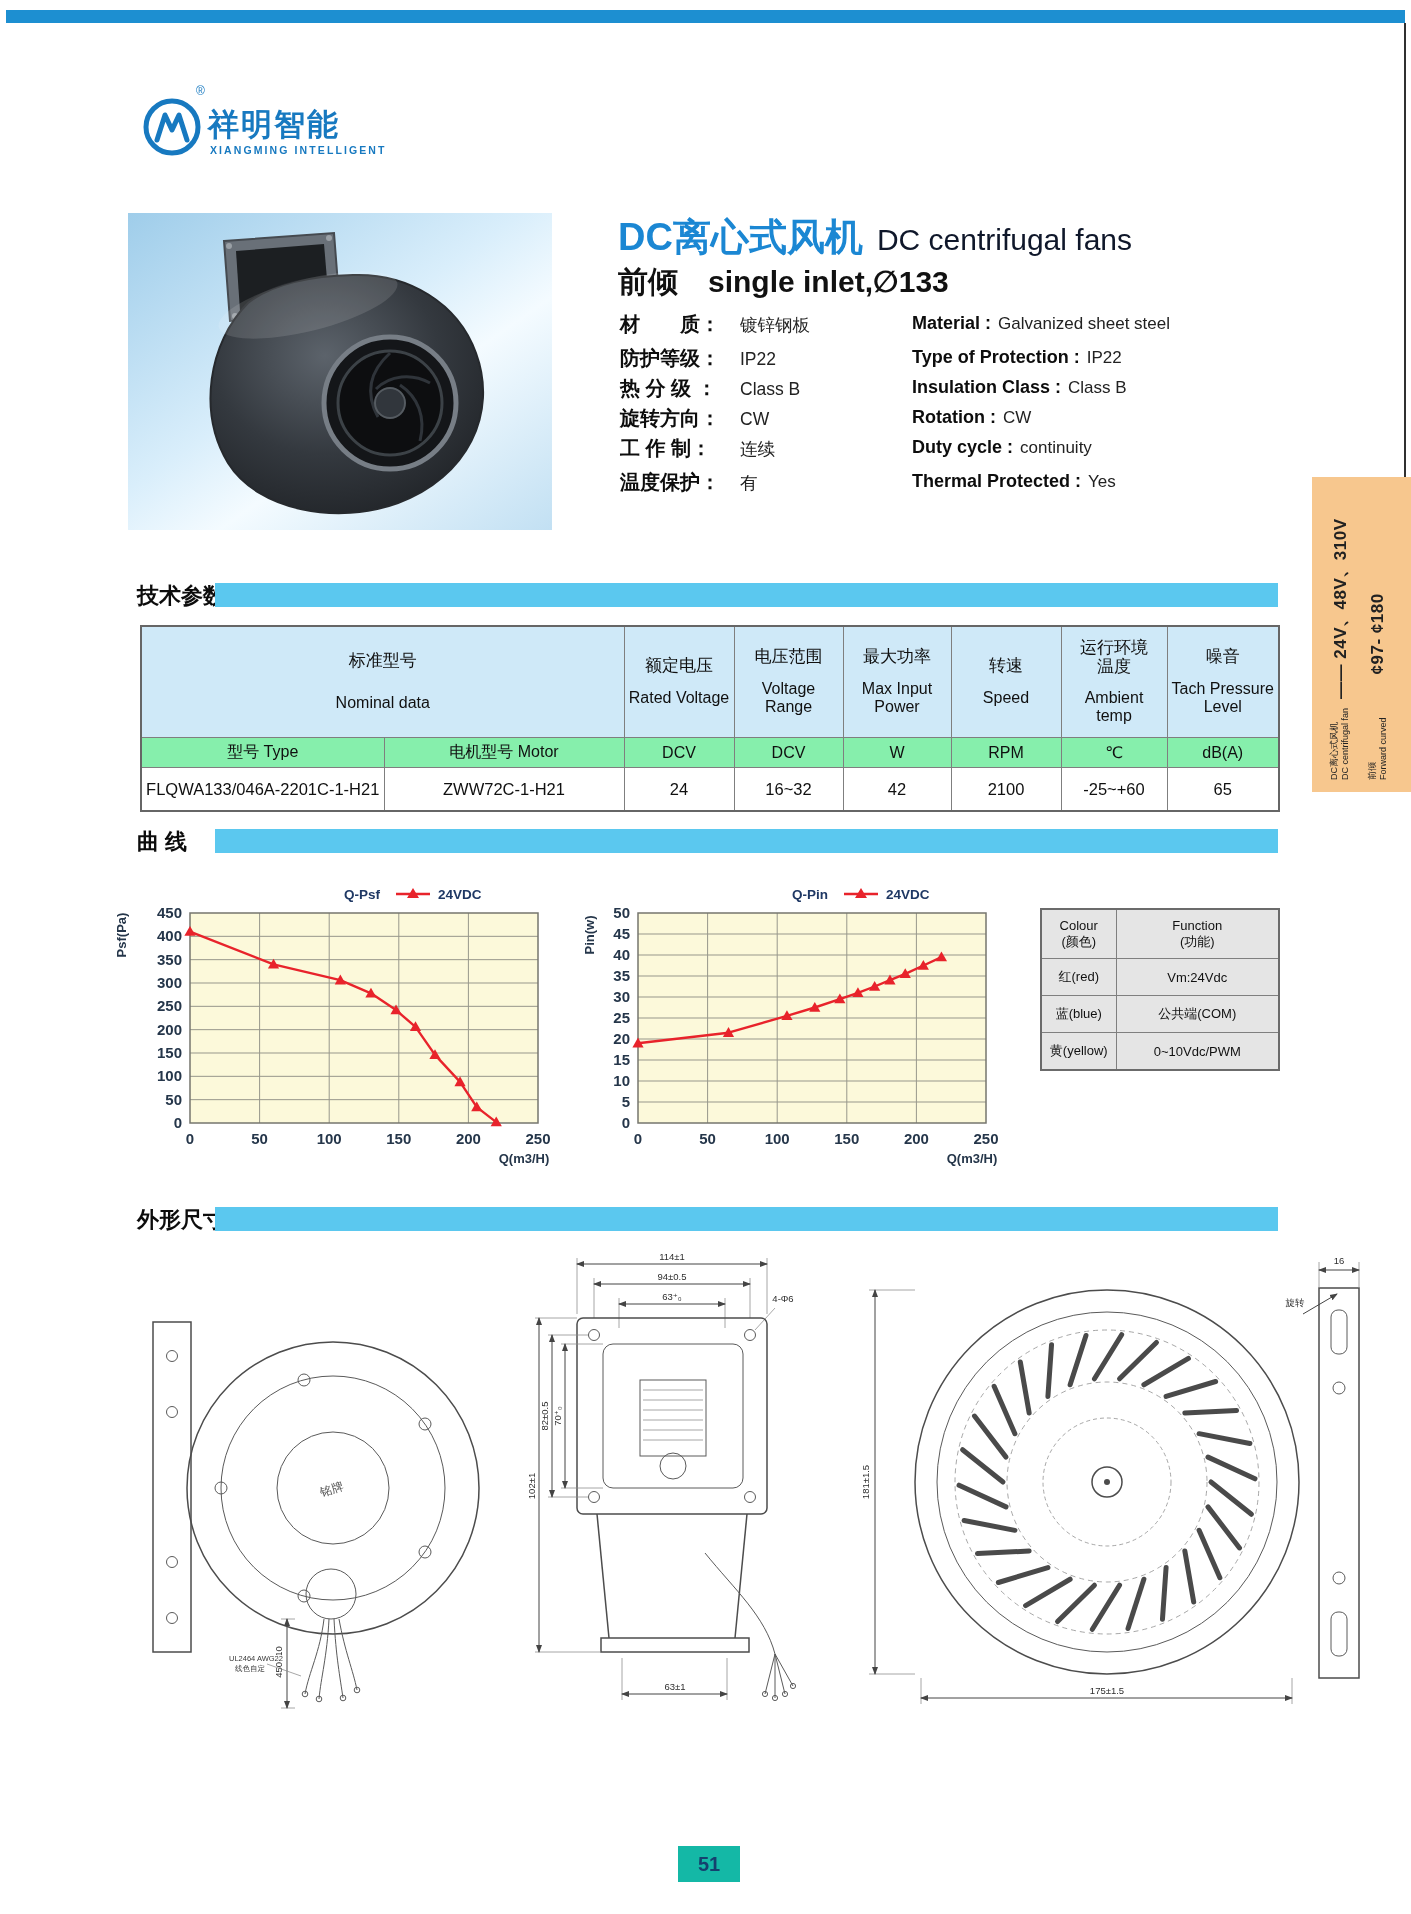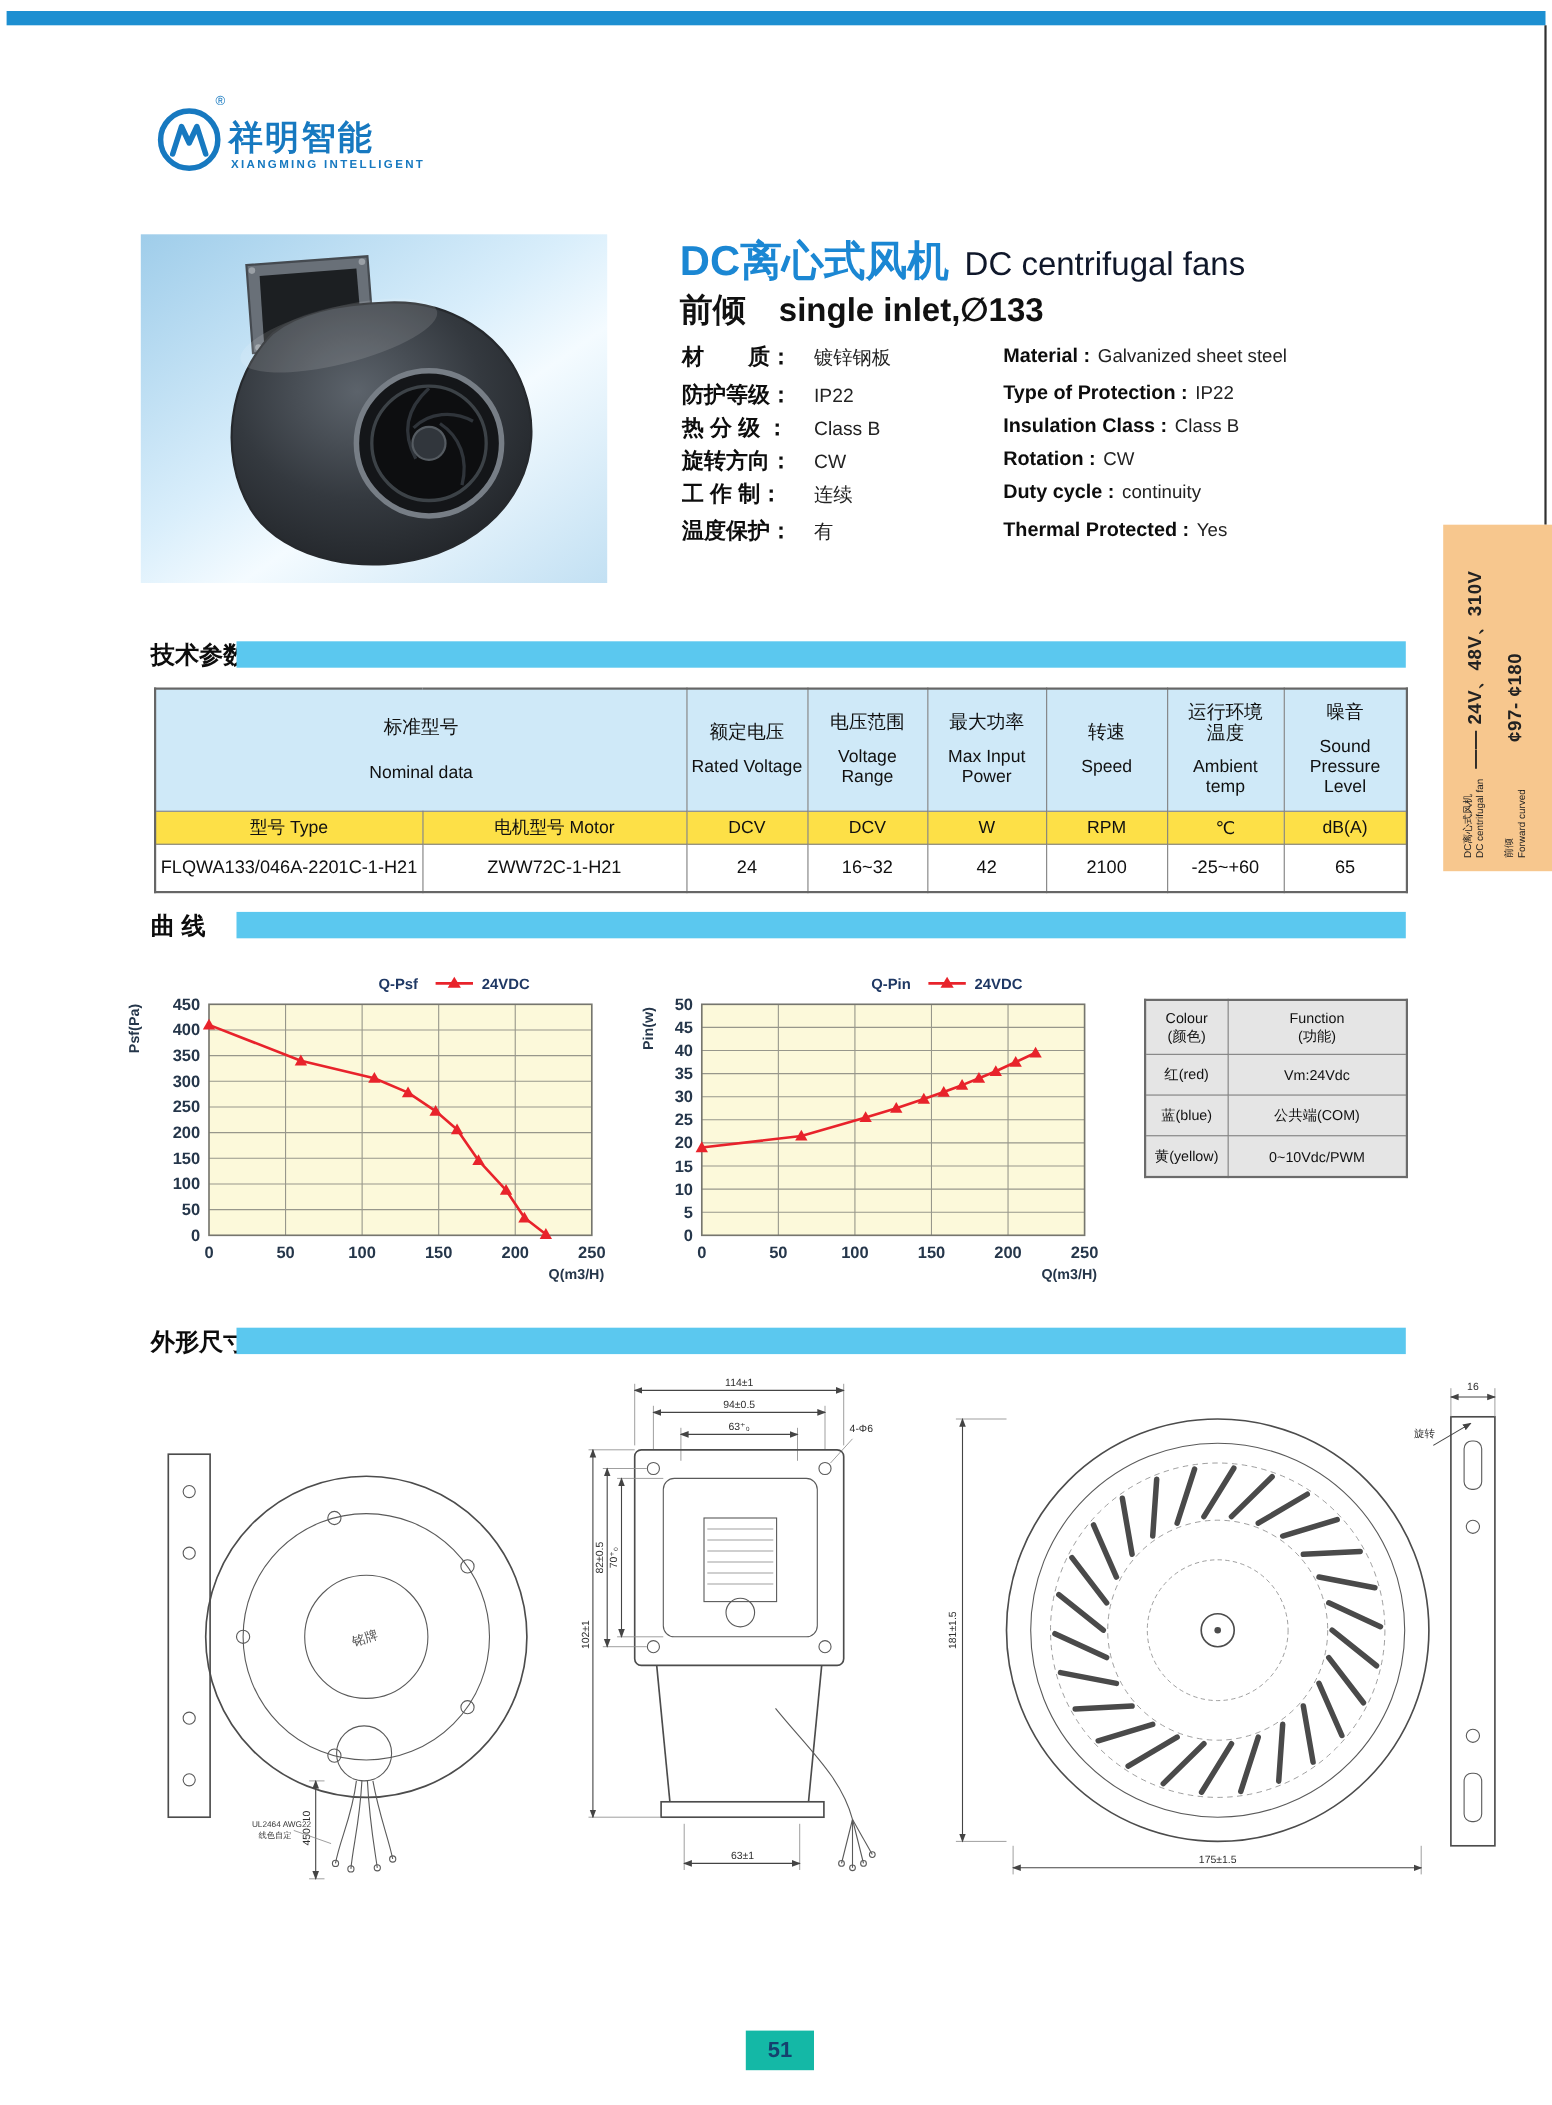--- a/index.html
+++ b/index.html
@@ -177,7 +177,7 @@
           </td>
       <td>
             <div class="g1">噪音</div>
-            <div class="g2">Sound Pressure Level</div>
+            <div class="g2">Tach Pressure Level</div>
           </td>
     </tr>
     <tr class="h2">

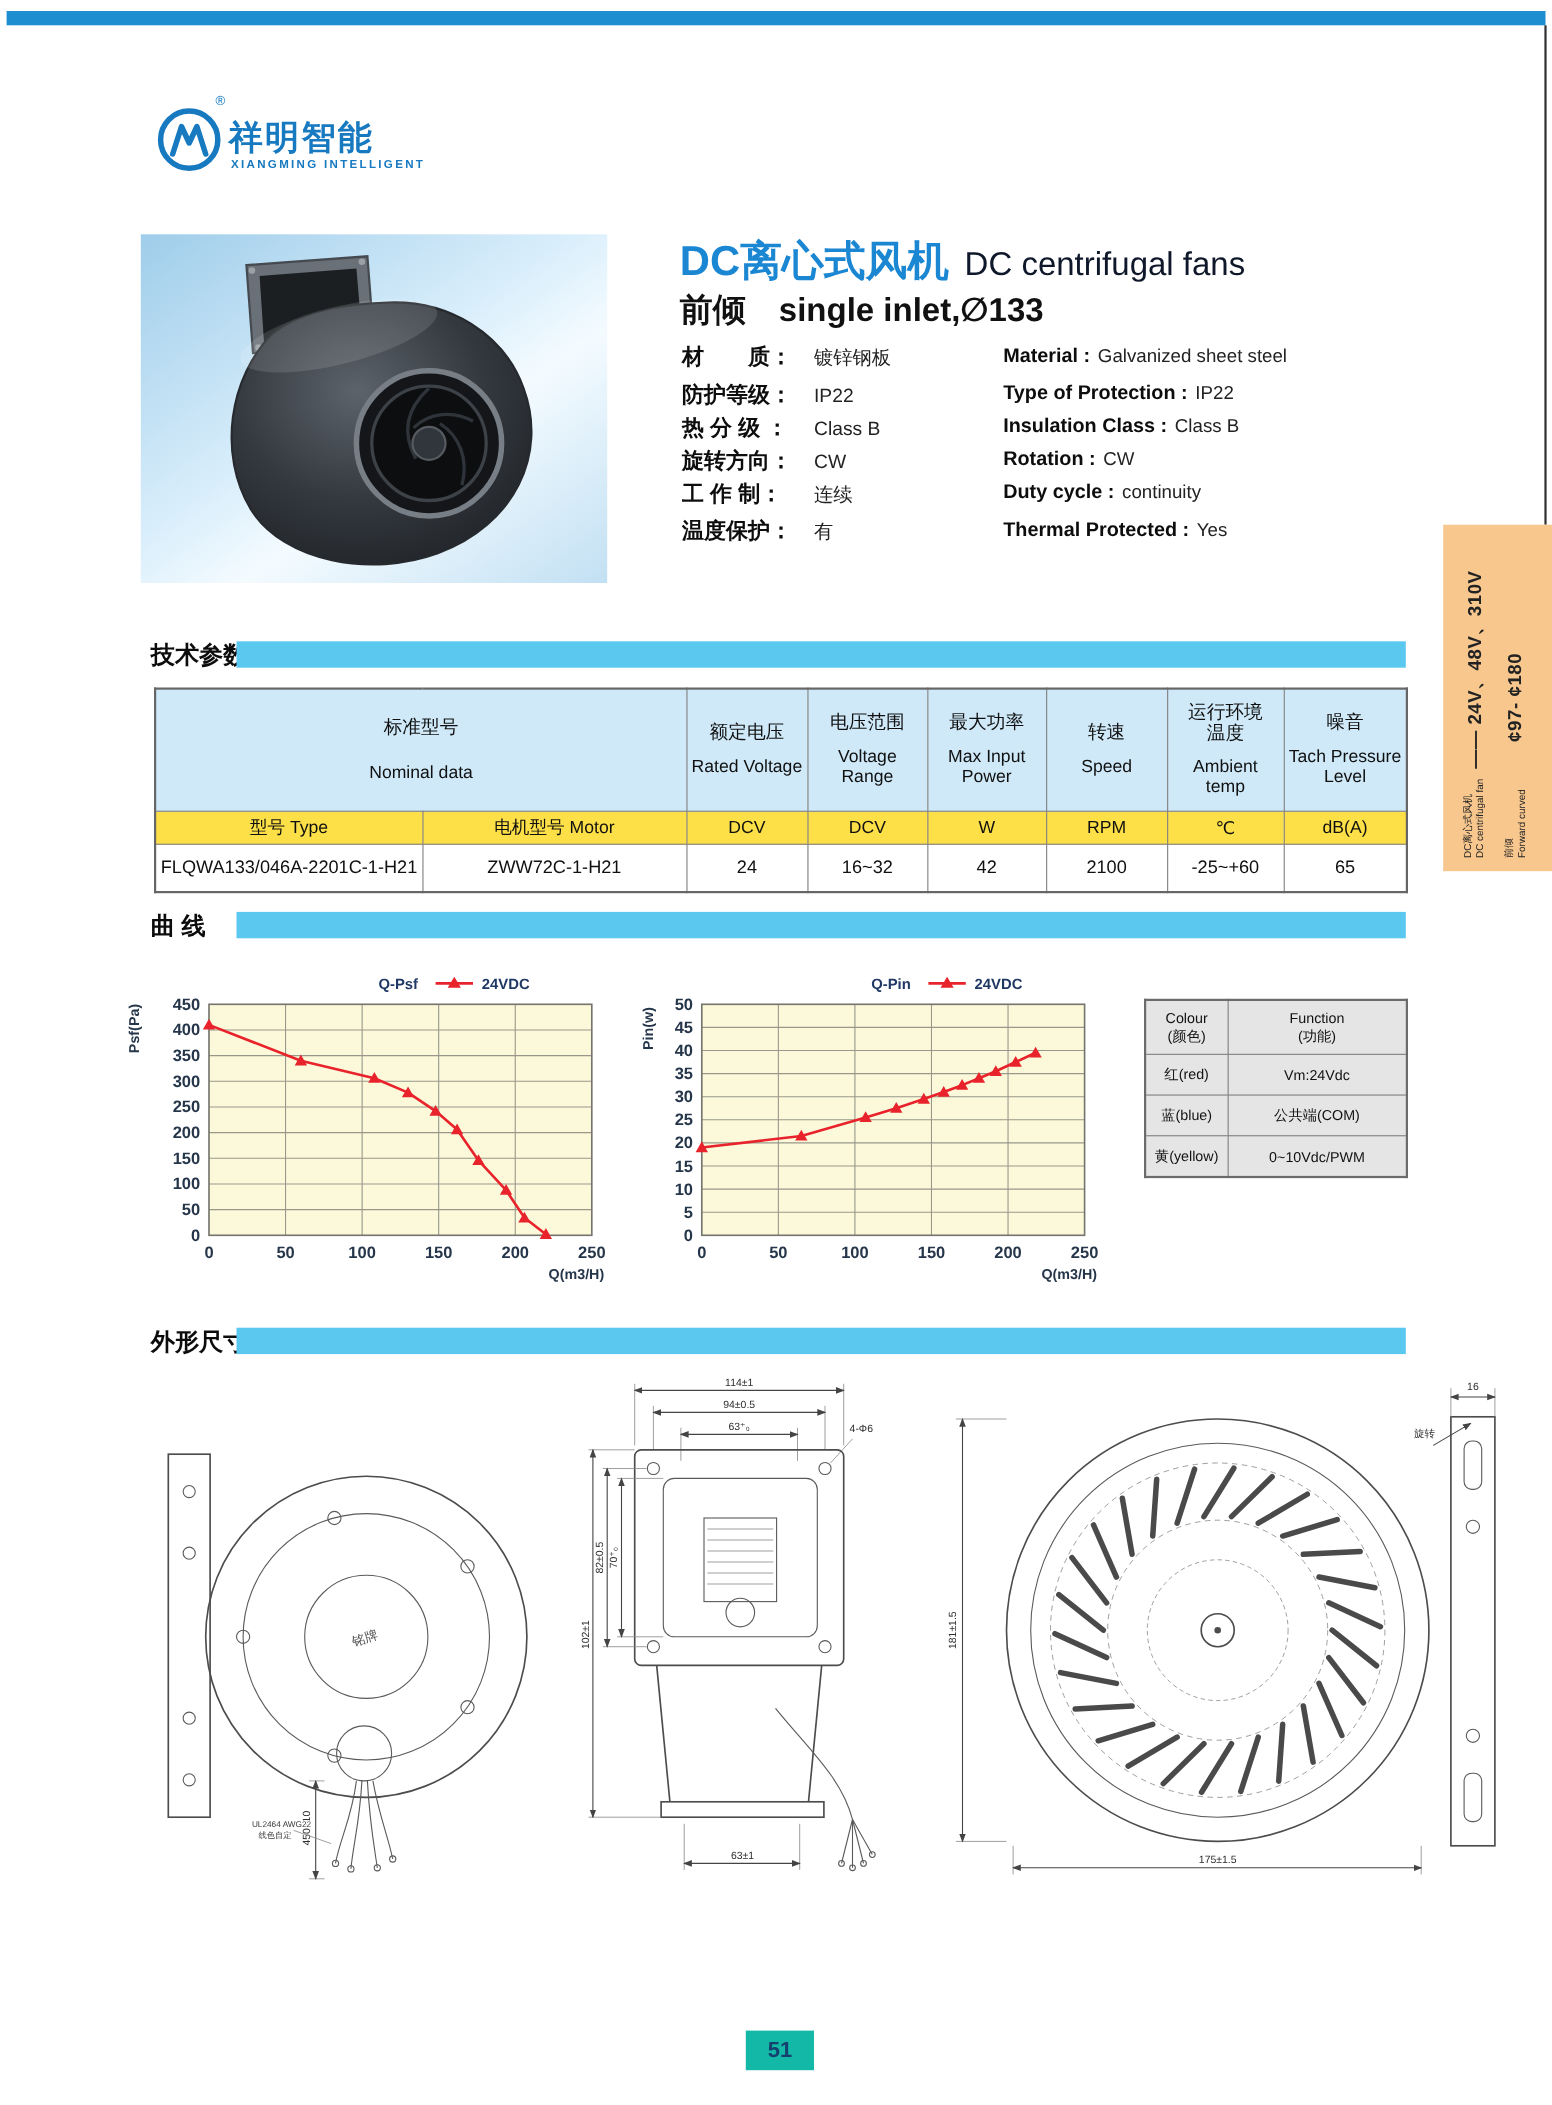--- a/index.html
+++ b/index.html
@@ -42,7 +42,7 @@
   .h1 .g2{font-size:16px;line-height:1.12;}
   .h1 td.grp .g1{margin-bottom:24px;}
   .h1 td.cAmb{padding:0 14px;}
-  .h2 td{background:#fde047;height:29px;font-size:16px;}
+  .h2 td{background:#86efac;height:29px;font-size:16px;}
   .vrow td{background:#fff;height:42px;font-size:16.5px;}
   
   svg.chart{position:absolute;overflow:visible;}

